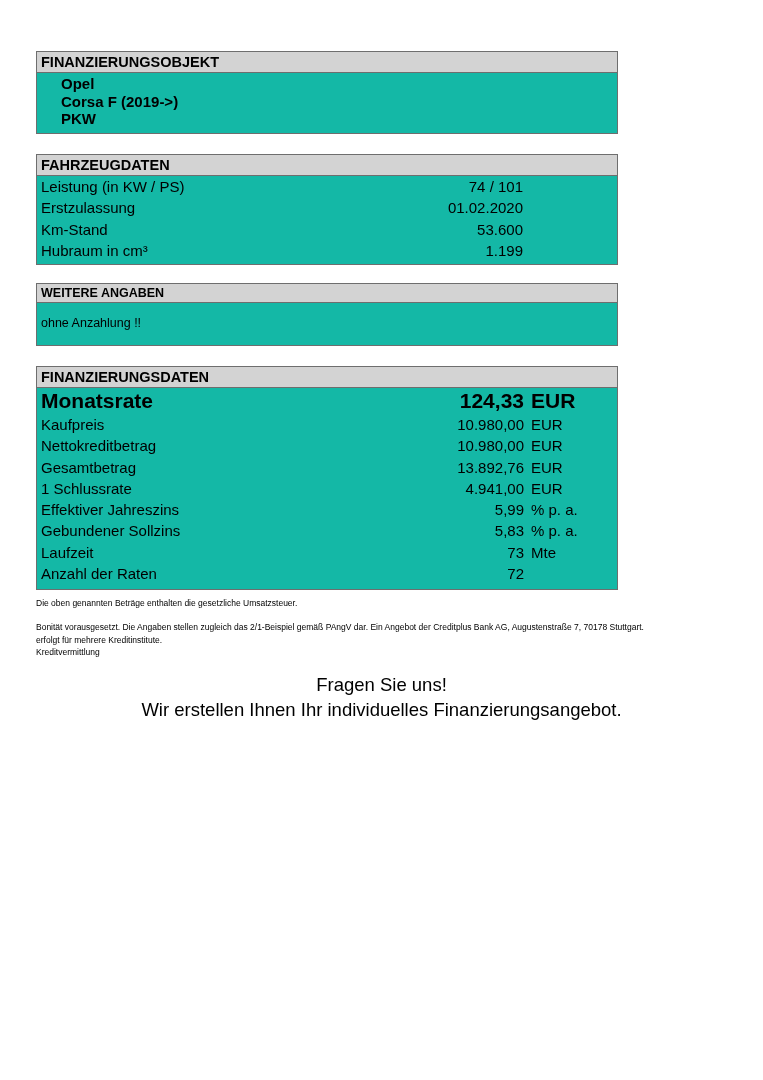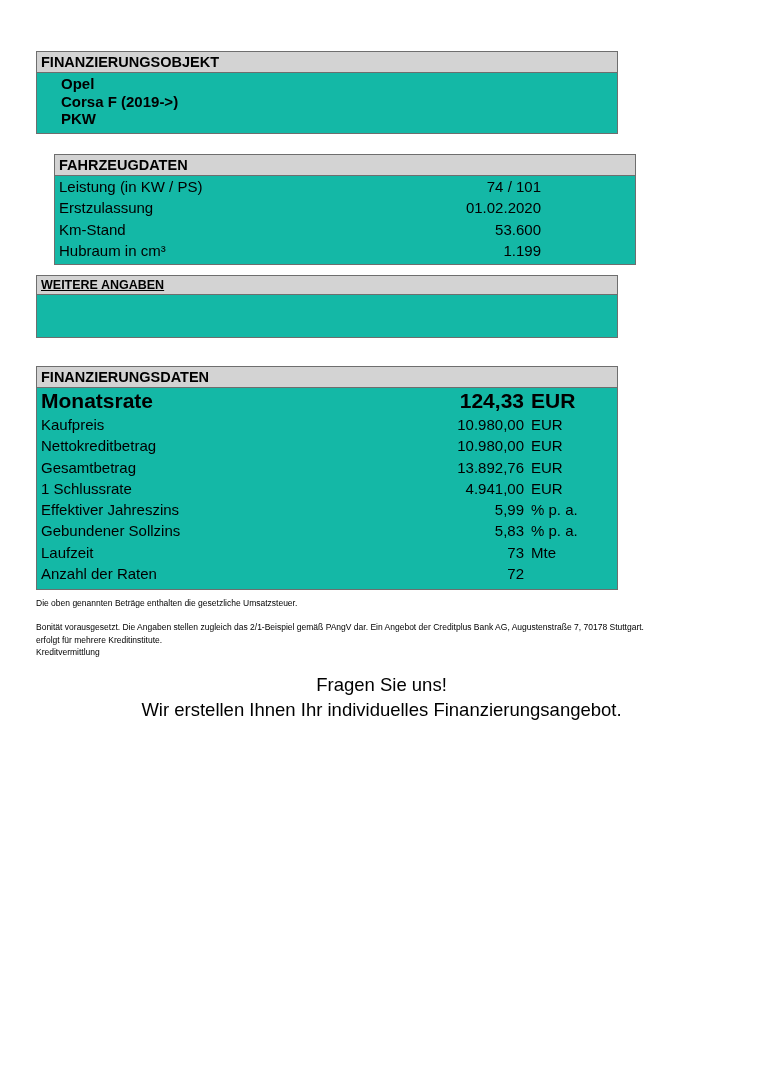--- a/index.html
+++ b/index.html
@@ -30,7 +30,7 @@
   </div>
 </div>
 
-<div class="box" style="top:154px; height:109px;margin-left:18px;">
+<div class="box" style="top:154px; height:109px;">
   <div class="box-head">FAHRZEUGDATEN</div>
   <div class="row">
     <span>Leistung (in KW / PS)</span>

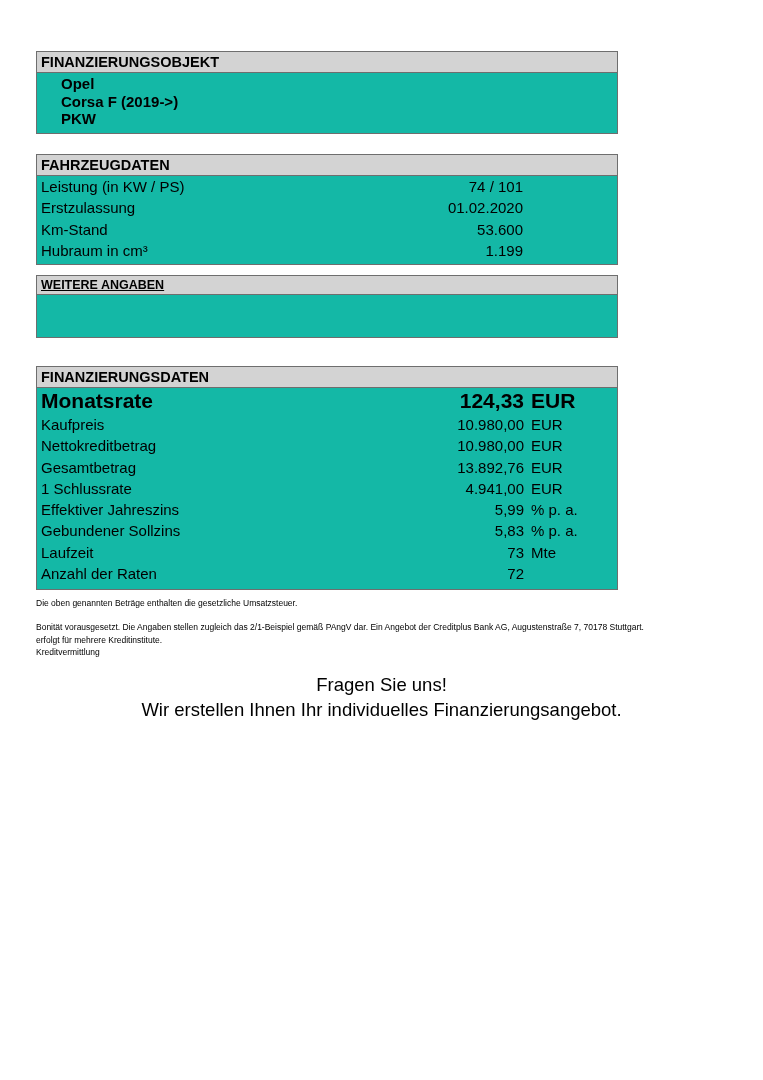--- a/index.html
+++ b/index.html
@@ -50,7 +50,7 @@
   </div>
 </div>
 
-<div class="box" style="top:275px; height:61px;text-decoration:underline;">
+<div class="box" style="top:283px; height:61px;">
   <div class="box-head small">WEITERE ANGABEN</div>
 </div>
 

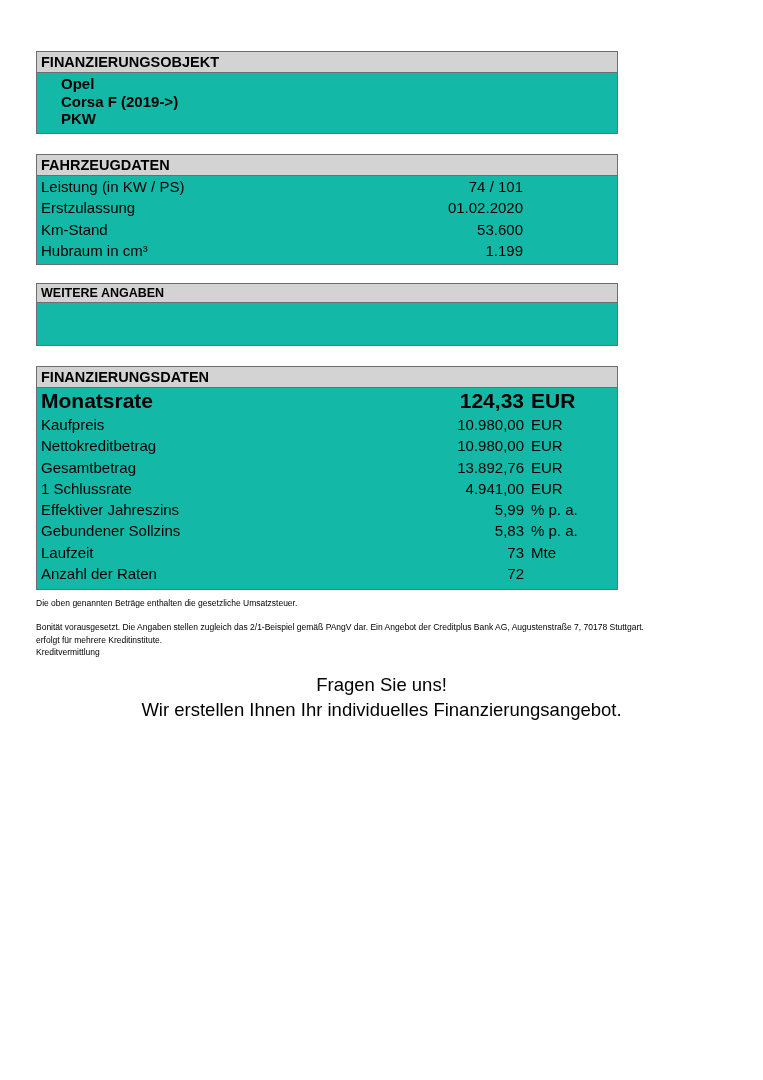--- a/index.html
+++ b/index.html
@@ -52,6 +52,7 @@
 
 <div class="box" style="top:283px; height:61px;">
   <div class="box-head small">WEITERE ANGABEN</div>
+  <div style="font-size:12.5px; padding:13px 4px 0 4px;">ohne Anzahlung !!</div>
 </div>
 
 <div class="box" style="top:366px; height:222px;">

